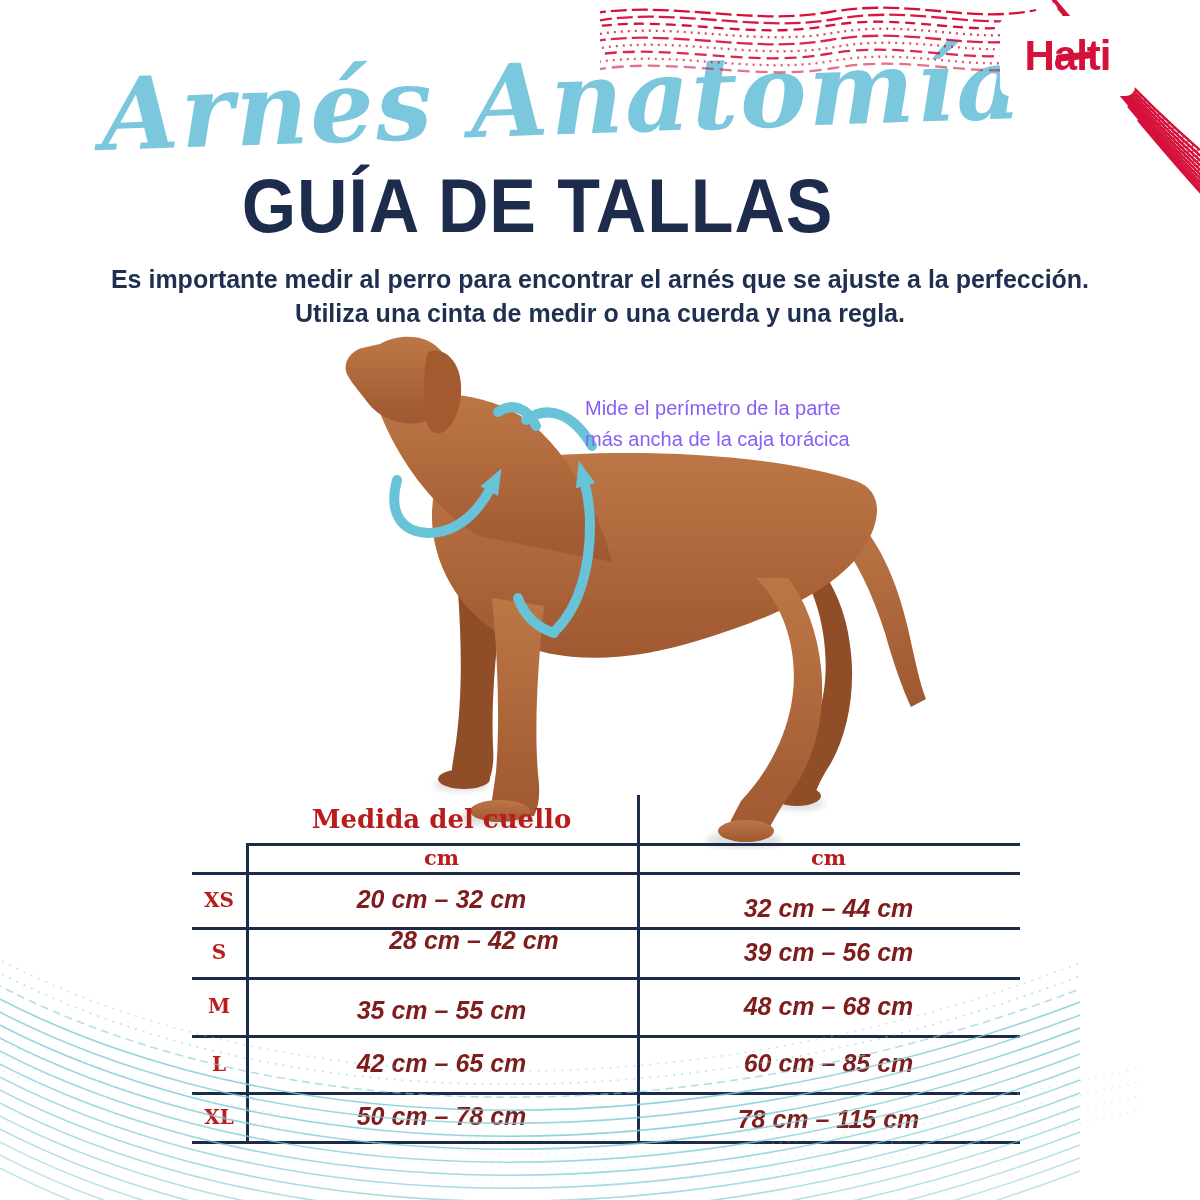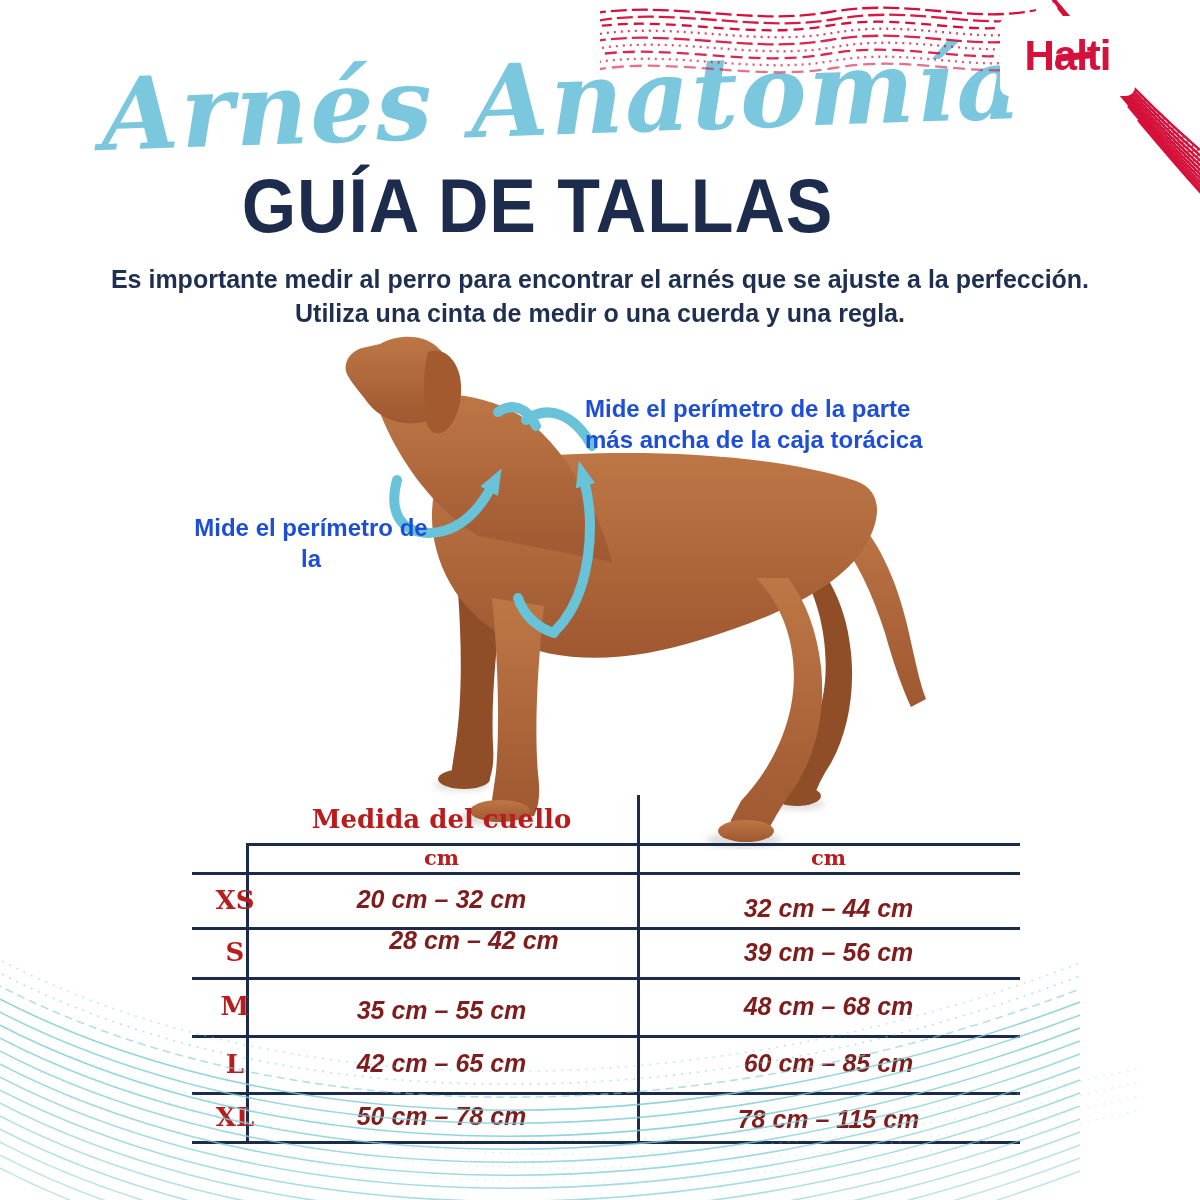--- a/index.html
+++ b/index.html
@@ -26,7 +26,7 @@
     transform:rotate(-6deg);border-radius:3px;}
 
   
-  .note{font-size:24px;line-height:31px;color:#1d4ed8;font-weight:700;}
+  .note{font-size:20px;line-height:31px;color:#8b5cf6;font-weight:400;}
   .note-chest{left:585px;top:393px;text-align:left;}
   .note-neck{left:182px;top:512px;width:258px;text-align:center;}
 

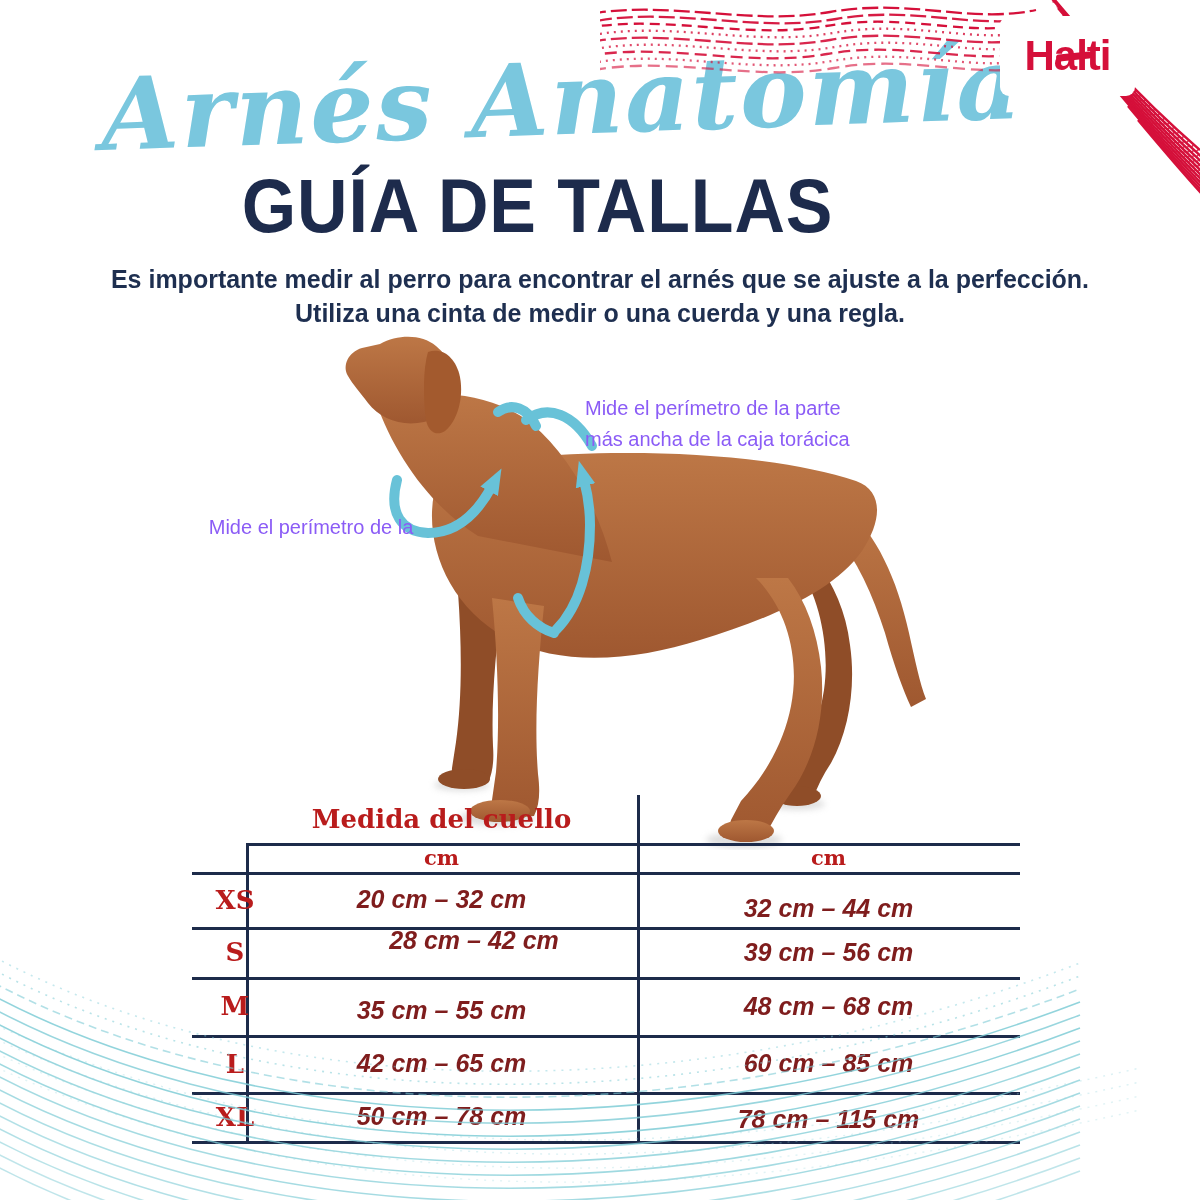--- a/index.html
+++ b/index.html
@@ -154,7 +154,6 @@
   <div>más ancha de la caja torácica</div>
 </div>
 <div class="abs note note-neck">
-  <div>Mide el perímetro de la</div>
 </div>
 
 <div class="abs table">

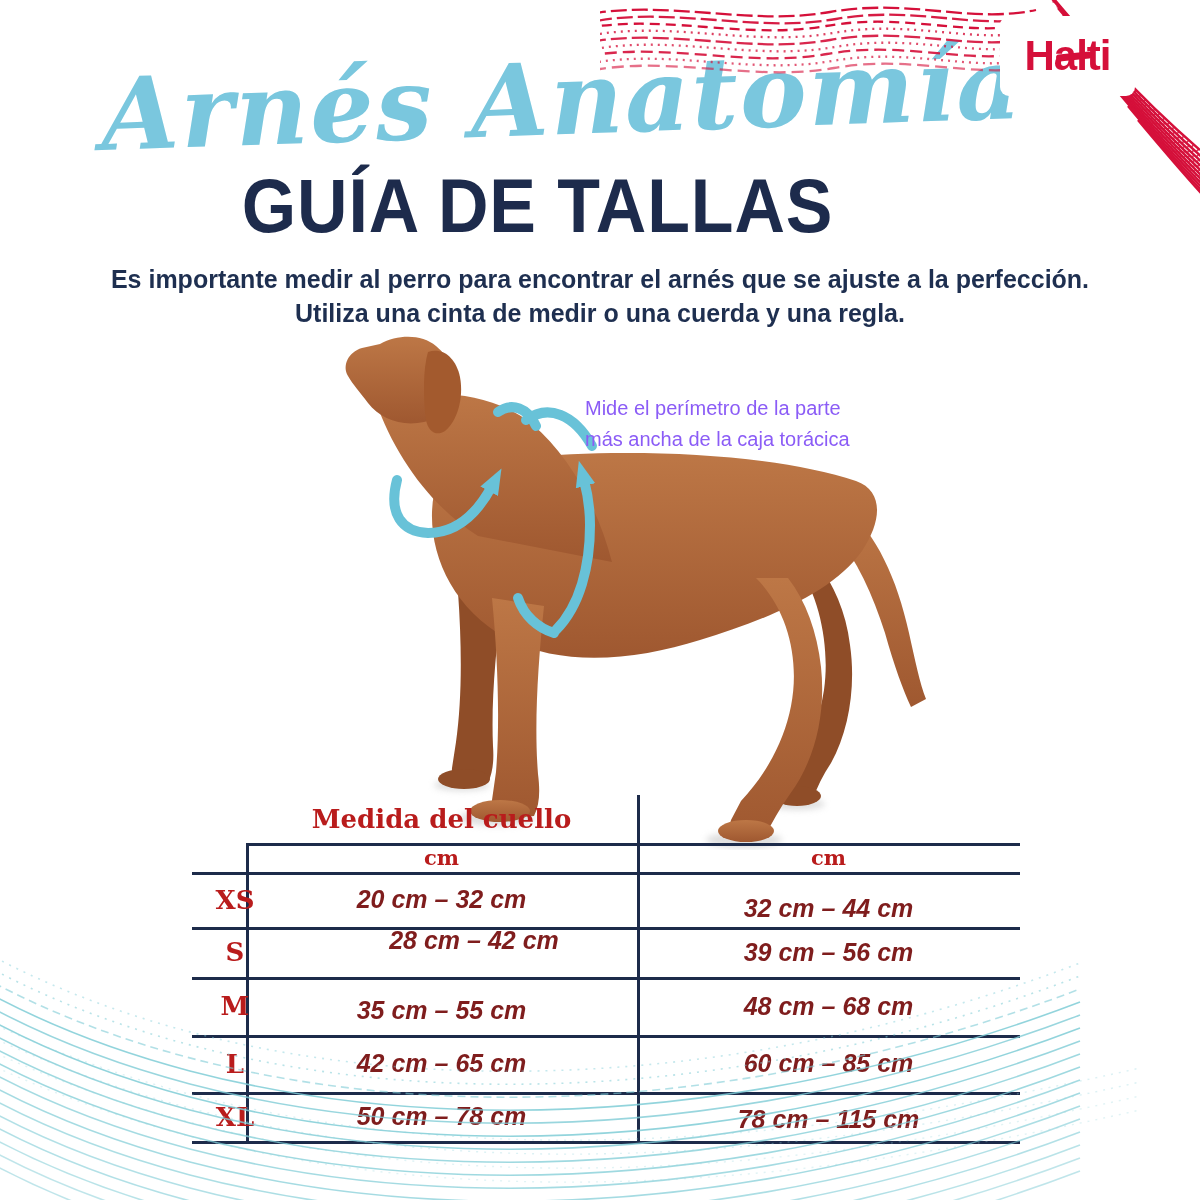--- a/index.html
+++ b/index.html
@@ -37,7 +37,7 @@
   .slab{font-family:"DejaVu Serif",serif;font-weight:bold;color:#b91c1c;}
   .thead{font-size:26px;}
   .tunit{font-size:21px;}
-  .tsize{font-size:26px;margin-left:16px;}
+  .tsize{font-size:20px;}
   .tval{font-size:25px;font-weight:bold;color:#7f1d1d;font-style:italic;}
 
   svg{display:block;}

